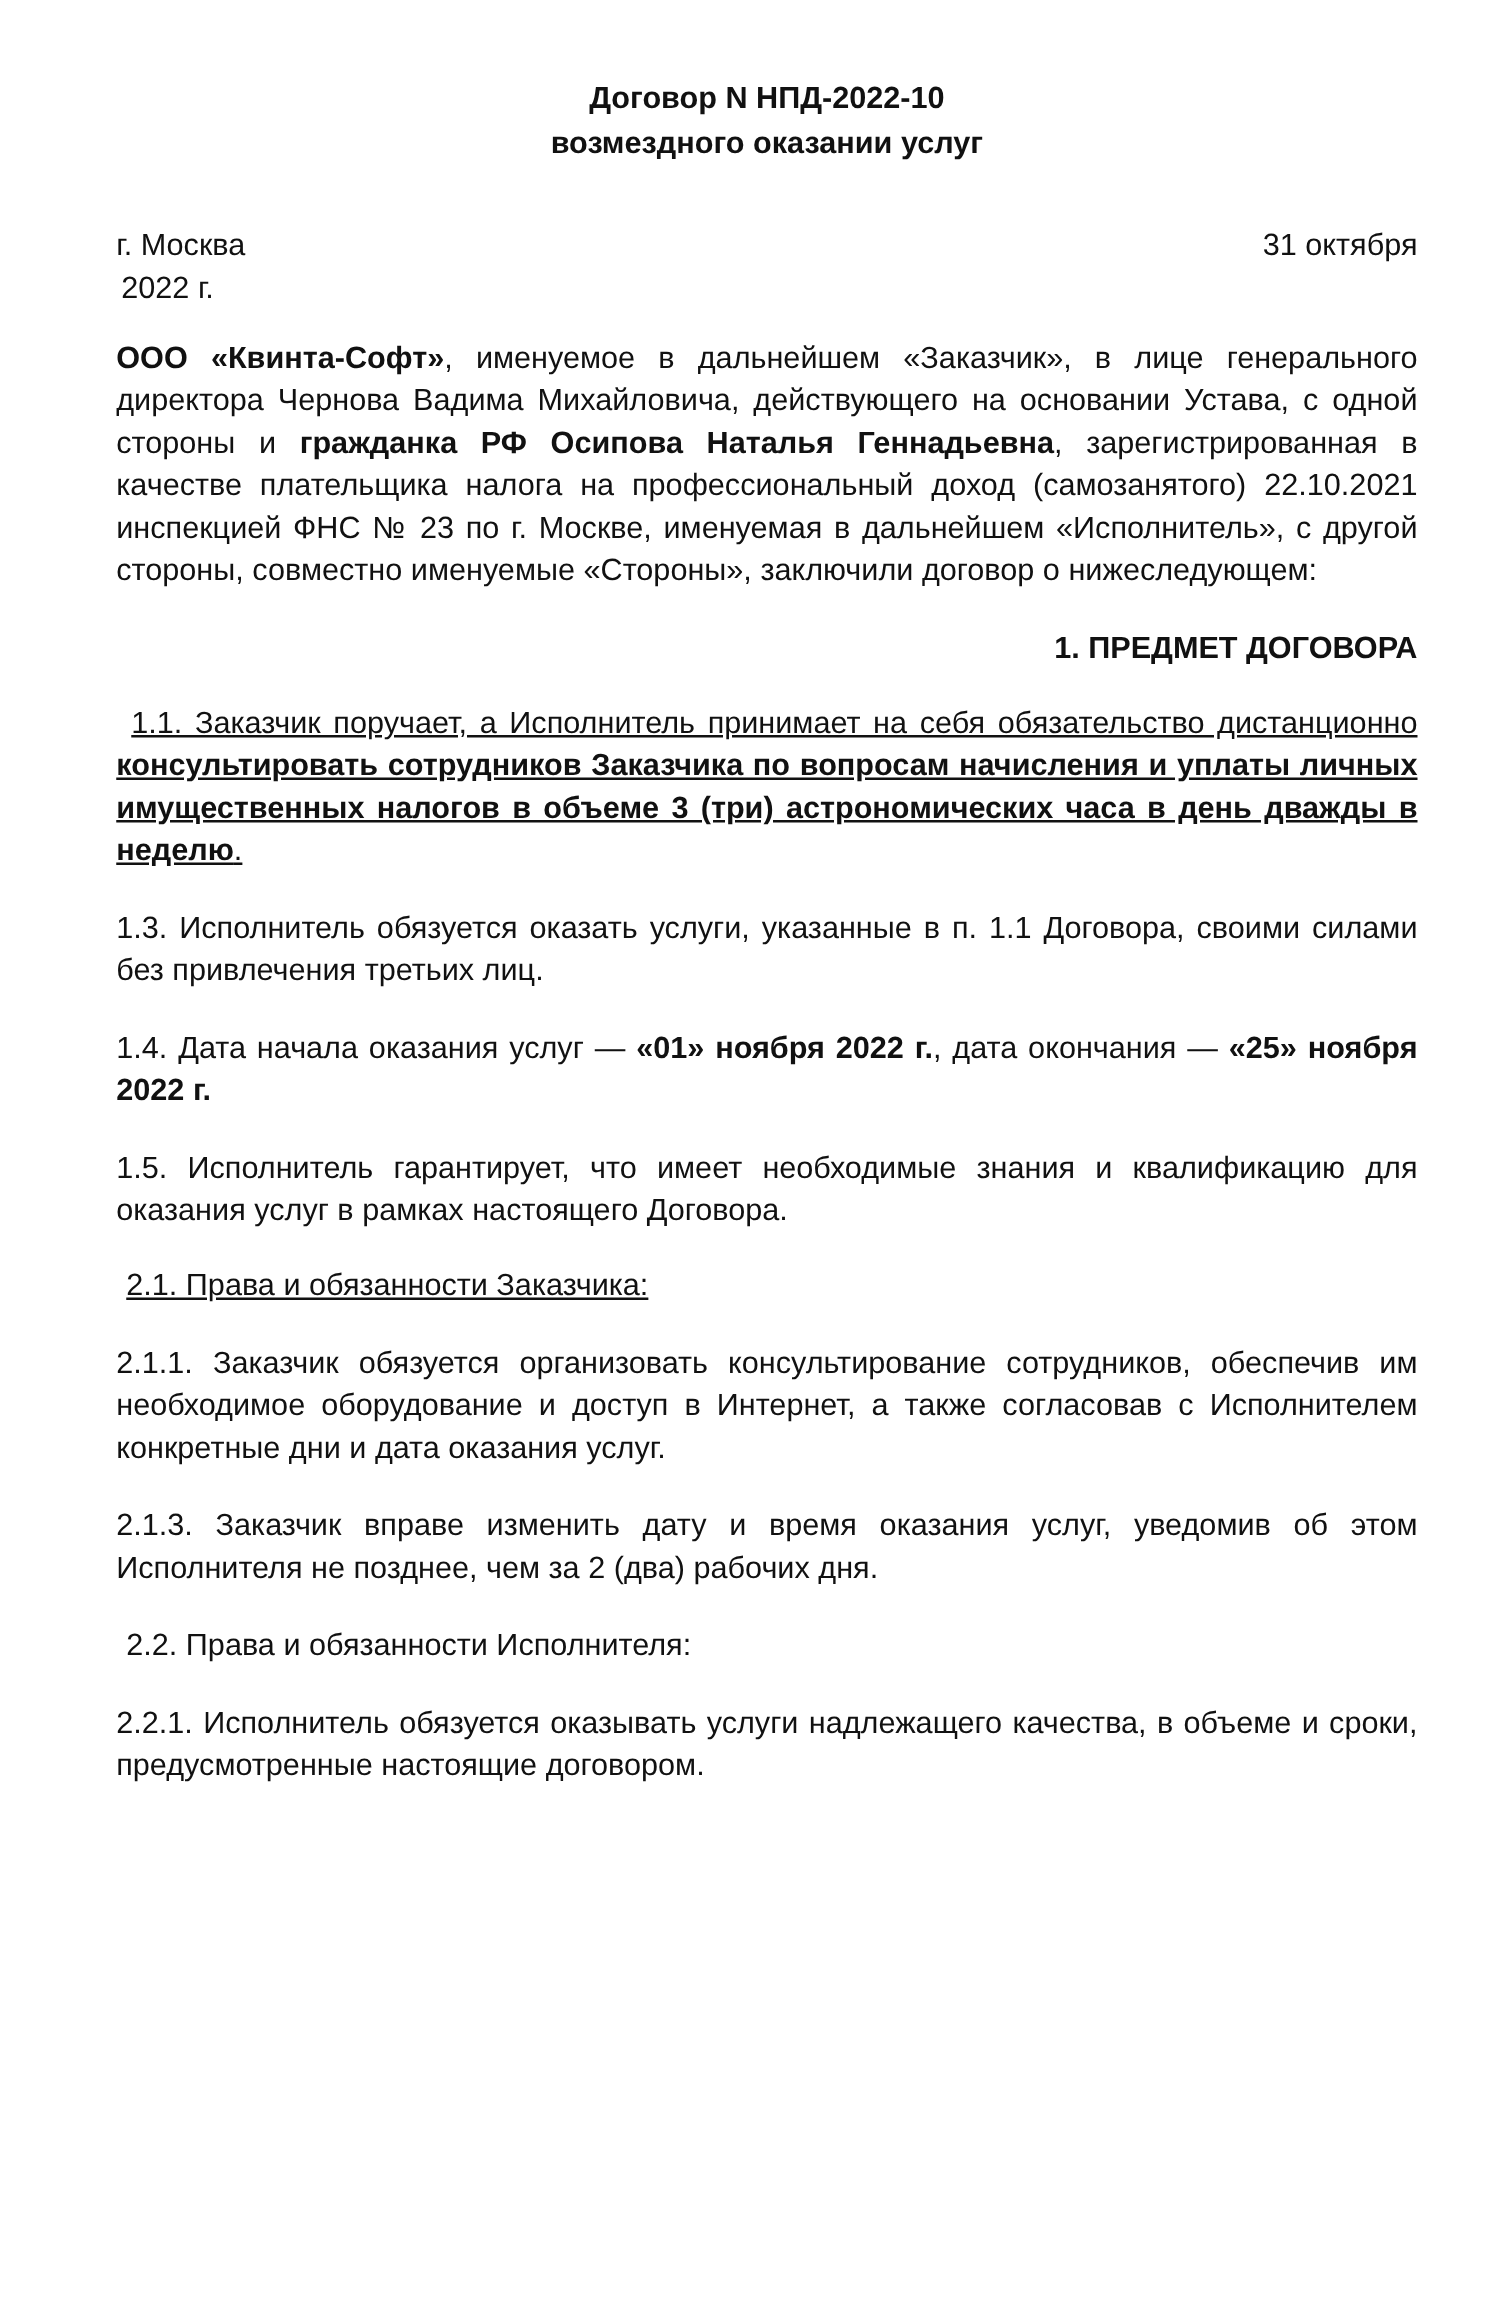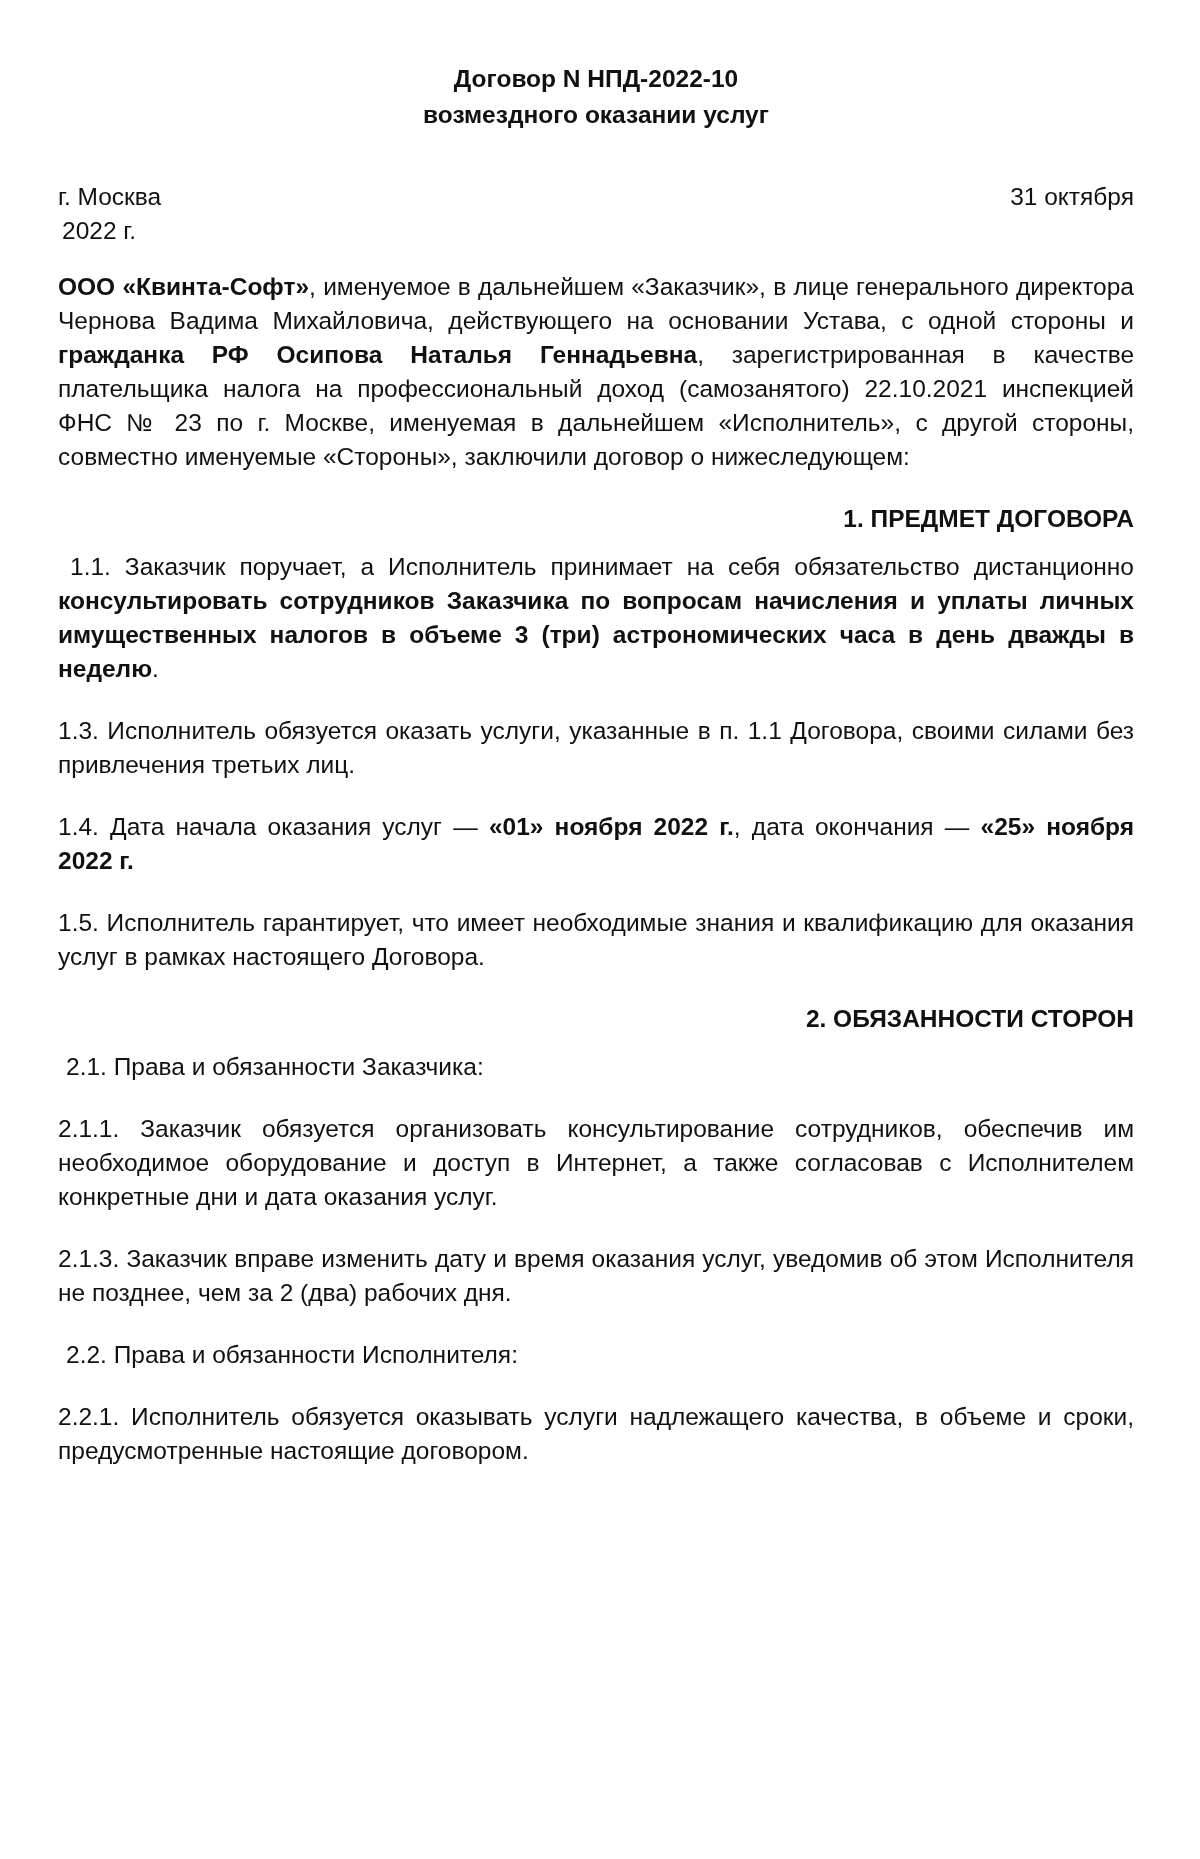--- a/index.html
+++ b/index.html
@@ -19,7 +19,7 @@
       width: 1200px;
       height: 1859px;
       box-sizing: border-box;
-      padding: 0 66px 0 58px;
+      padding: 0 66px 0 93px;
       font-size: 24.5px;
       line-height: 34px;
     }

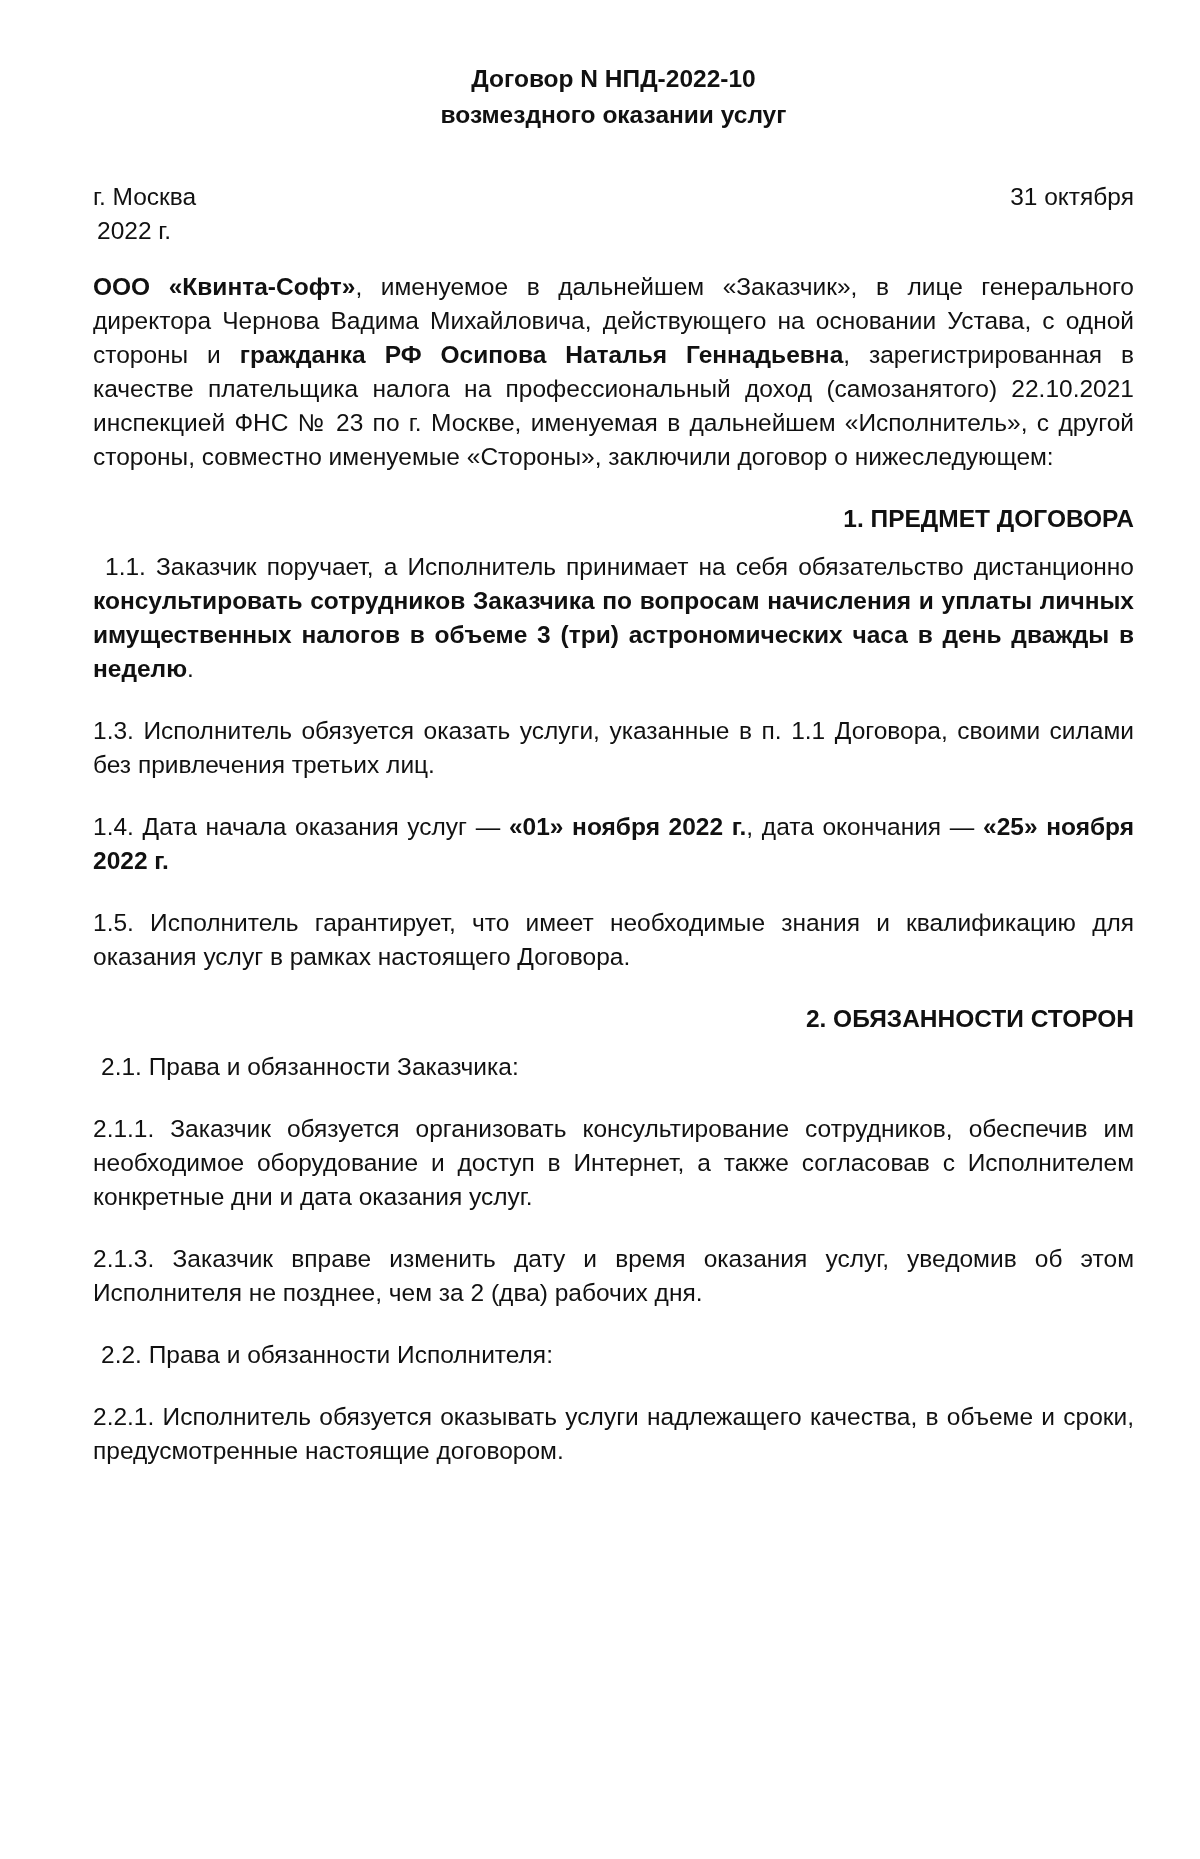--- a/index.html
+++ b/index.html
@@ -63,7 +63,7 @@
       margin-bottom: 0;
     }
     .clause { margin-top: 28px; }
-    .clause.first-after-heading { margin-top: 14px; }
+    .clause.first-after-heading { margin-top: 26px; text-decoration: underline; }
     .indent-1 { text-indent: 12px; }
     .indent-lead { text-indent: 8px; }
     b { font-weight: bold; }

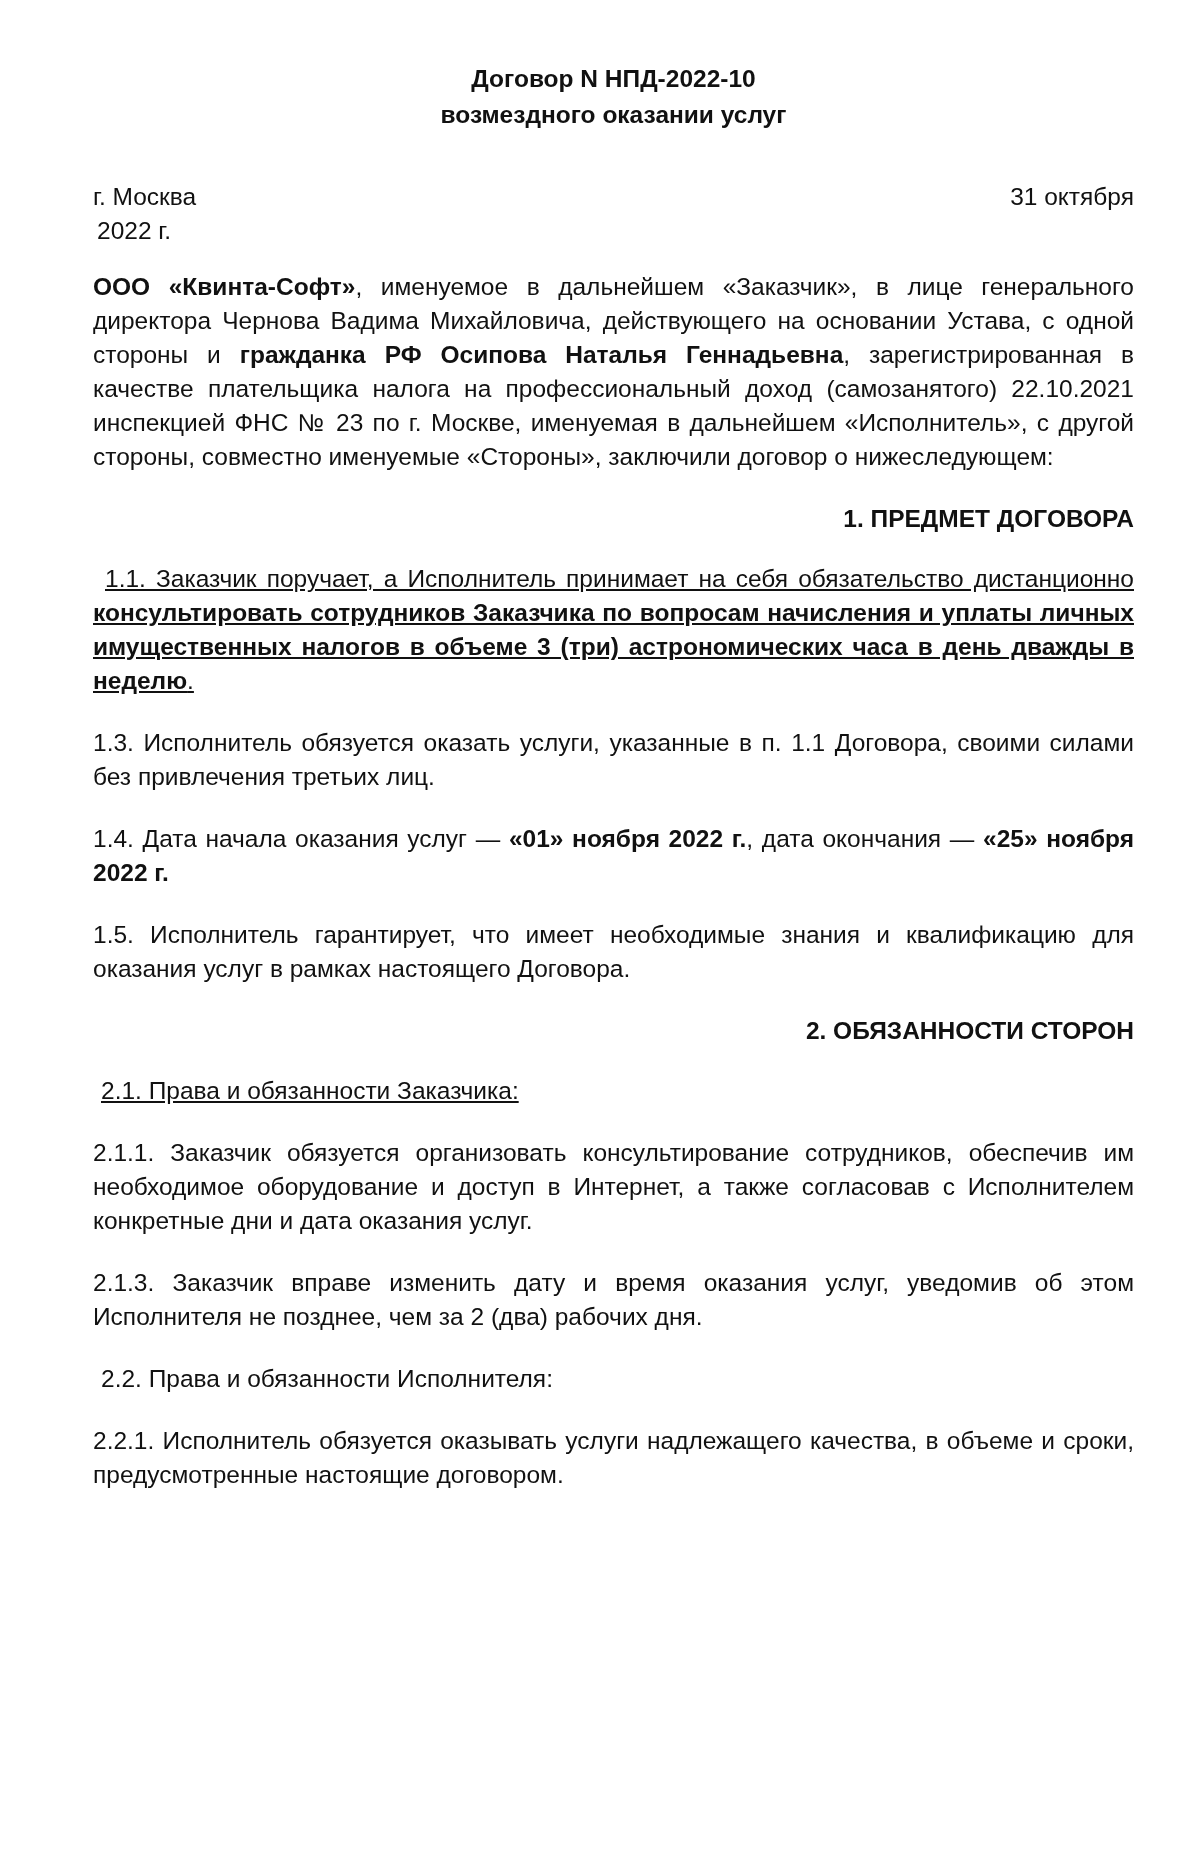--- a/index.html
+++ b/index.html
@@ -97,7 +97,6 @@
 
   <p class="clause">1.5. Исполнитель гарантирует, что имеет необходимые знания и квалификацию для оказания услуг в рамках настоящего Договора.</p>
 
-  <div class="section-heading">2. ОБЯЗАННОСТИ СТОРОН</div>
 
   <p class="clause first-after-heading indent-lead">2.1. Права и обязанности Заказчика:</p>
 

